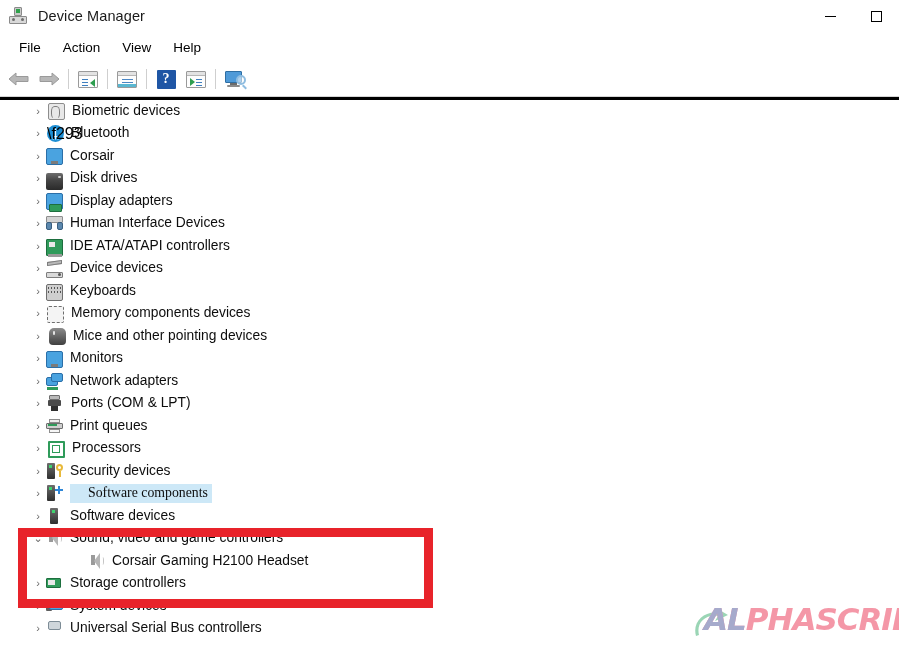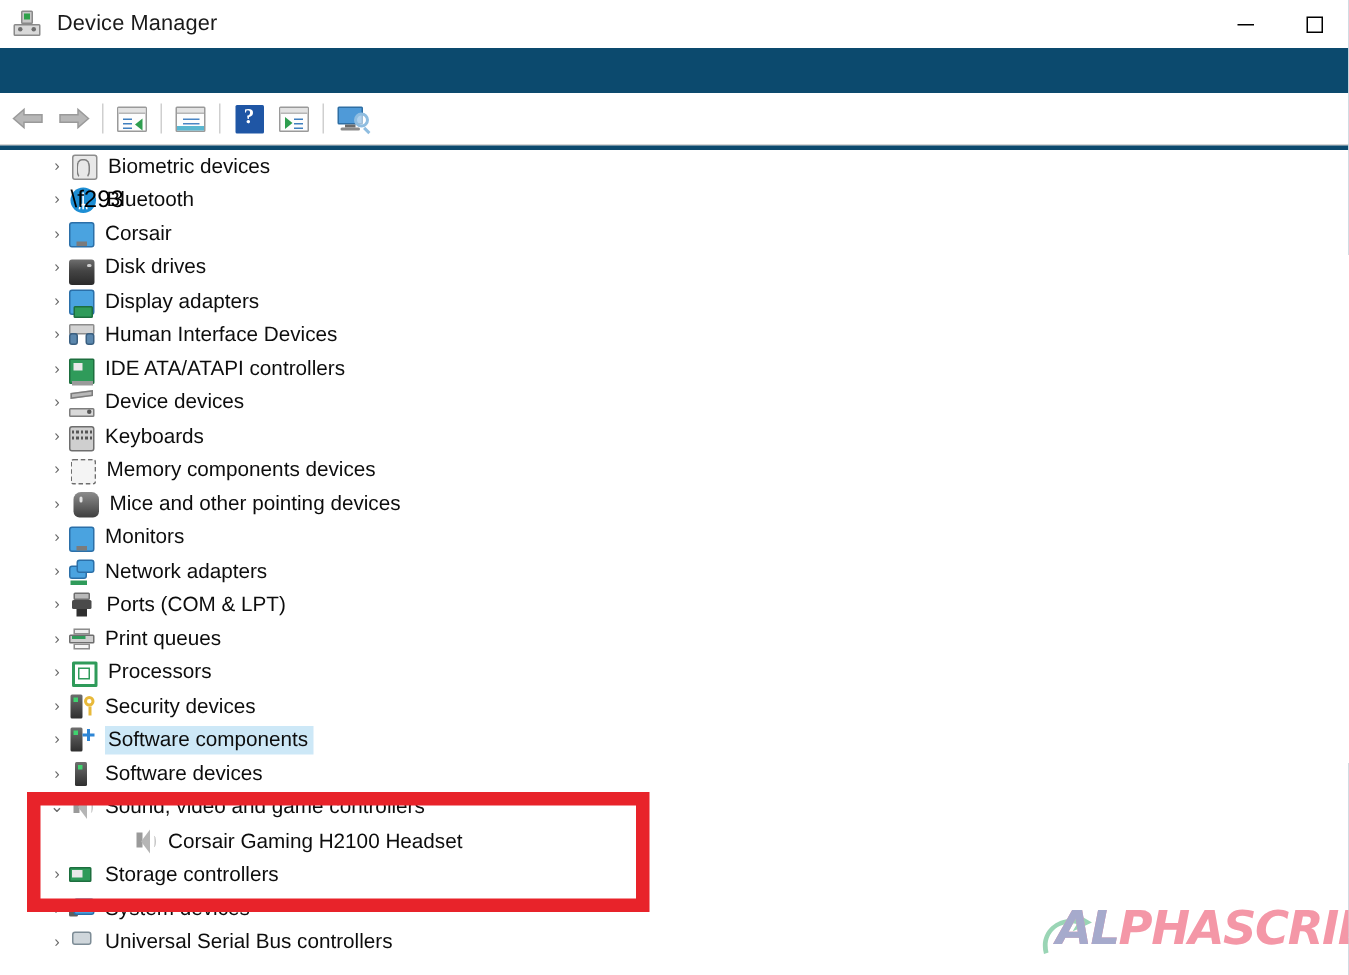--- a/index.html
+++ b/index.html
@@ -13,7 +13,7 @@
   #app {
     position: relative;
     width: 899px; height: 650px;
-    background: #0c4a6e;
+    background: #000000;
   }
 
   

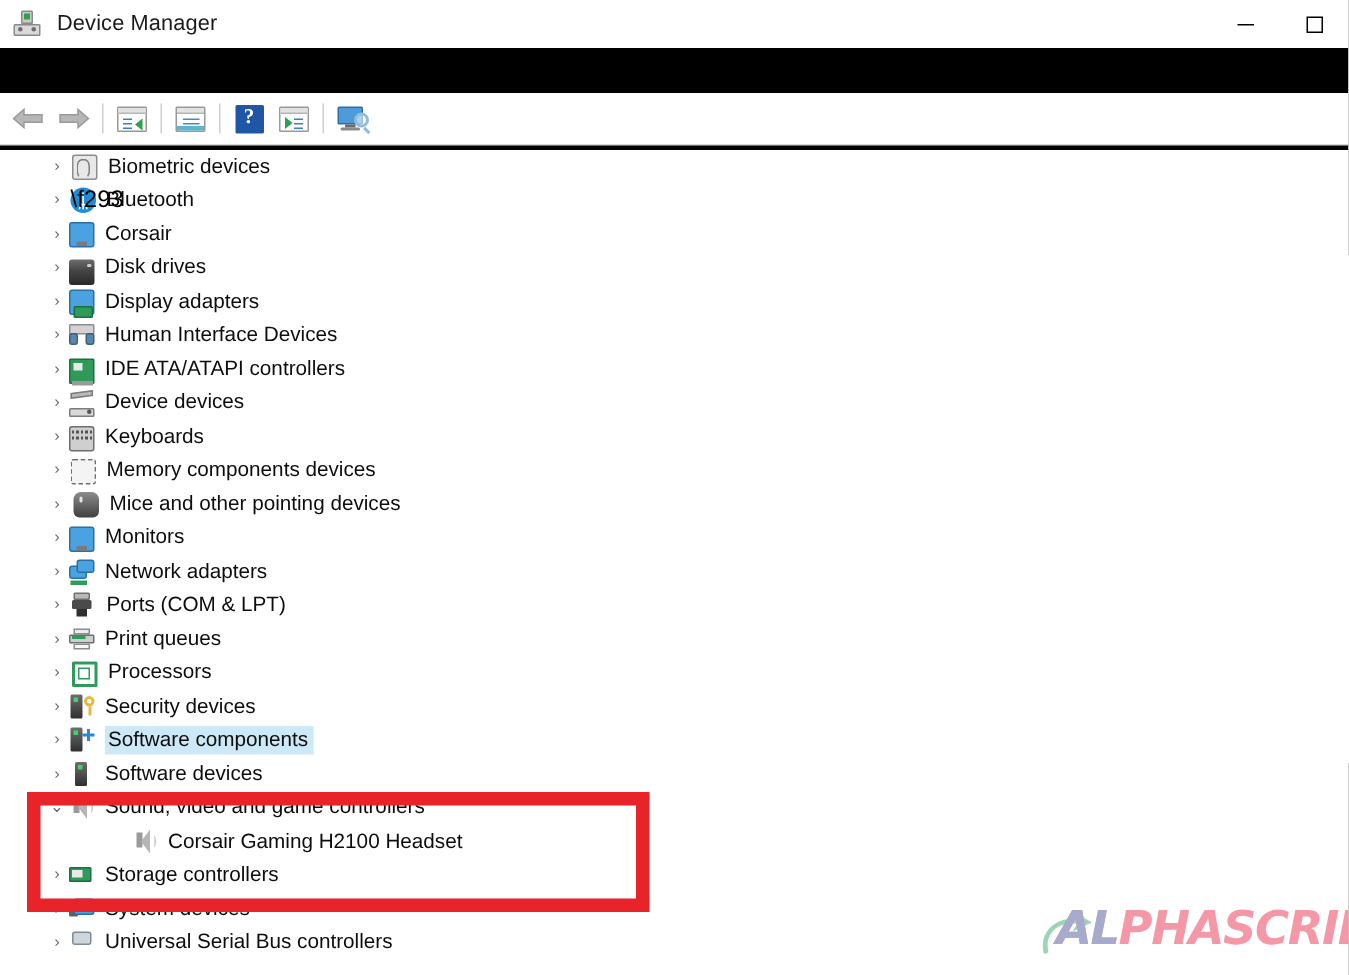--- a/index.html
+++ b/index.html
@@ -534,6 +534,12 @@
     </div>
   </div>
 
+  <div class="menubar">
+    <div class="menu-item">File</div>
+    <div class="menu-item">Action</div>
+    <div class="menu-item">View</div>
+    <div class="menu-item">Help</div>
+  </div>
 
   <div class="toolbar">
 

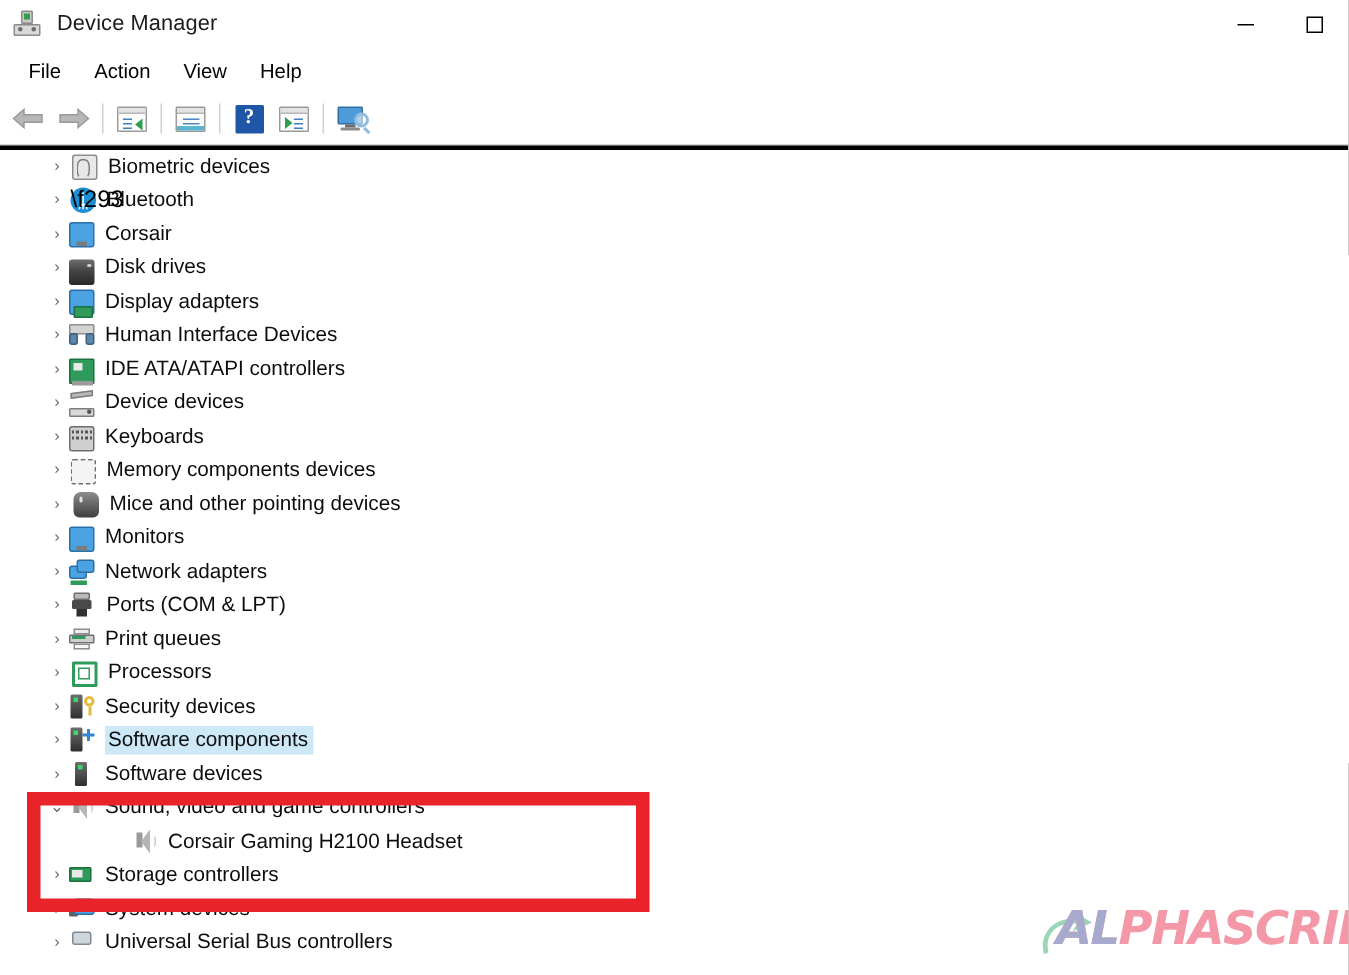--- a/index.html
+++ b/index.html
@@ -216,7 +216,7 @@
   .row.lvl2 { padding-left: 88px; }
   .row.selected .lbl {
     background: #cde8f7;
-    padding-left: 2px; padding-right: 4px;
+    padding-left: 18px; padding-right: 4px; font-family: Liberation Serif, serif;
   }
 
   

